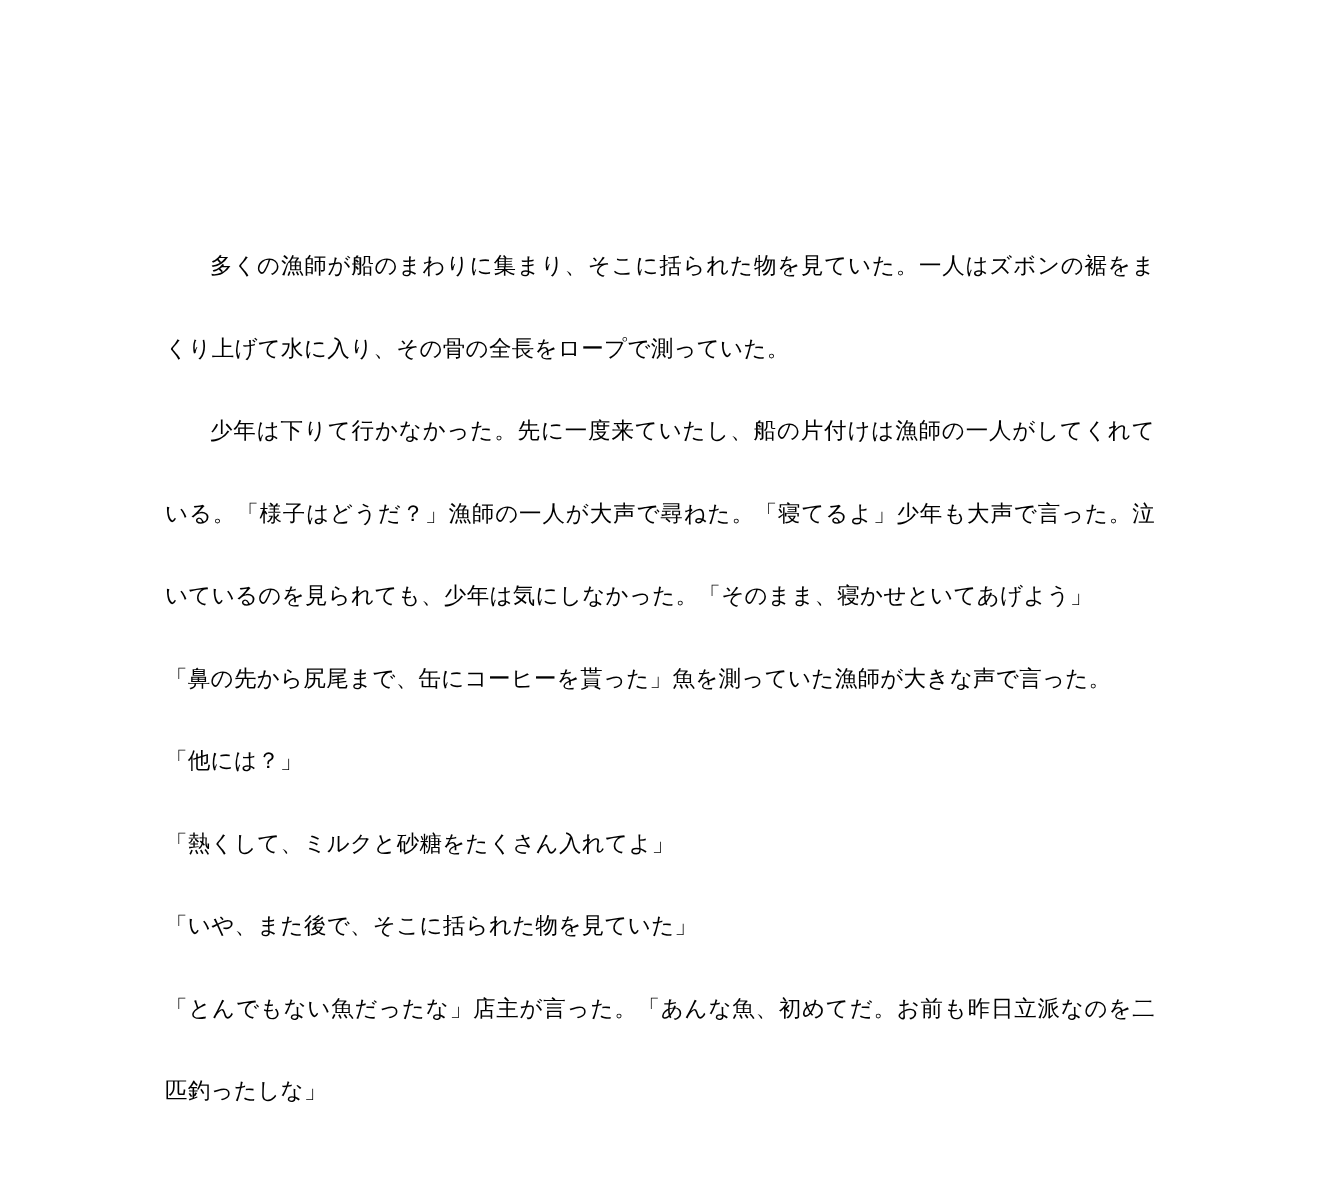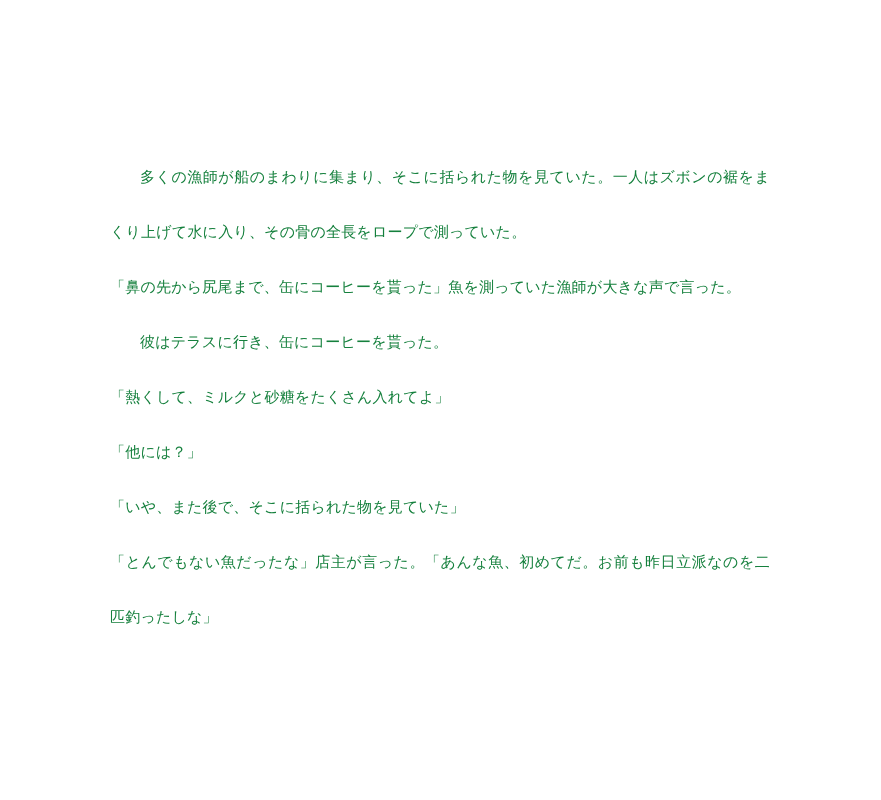--- a/index.html
+++ b/index.html
@@ -28,7 +28,7 @@
   }
   .para {
     margin: 0 0 0 0;
-    color: #15803d;
+    color: #000000;
     font-size: 15px;
     line-height: 55px;
     letter-spacing: 0.2px;

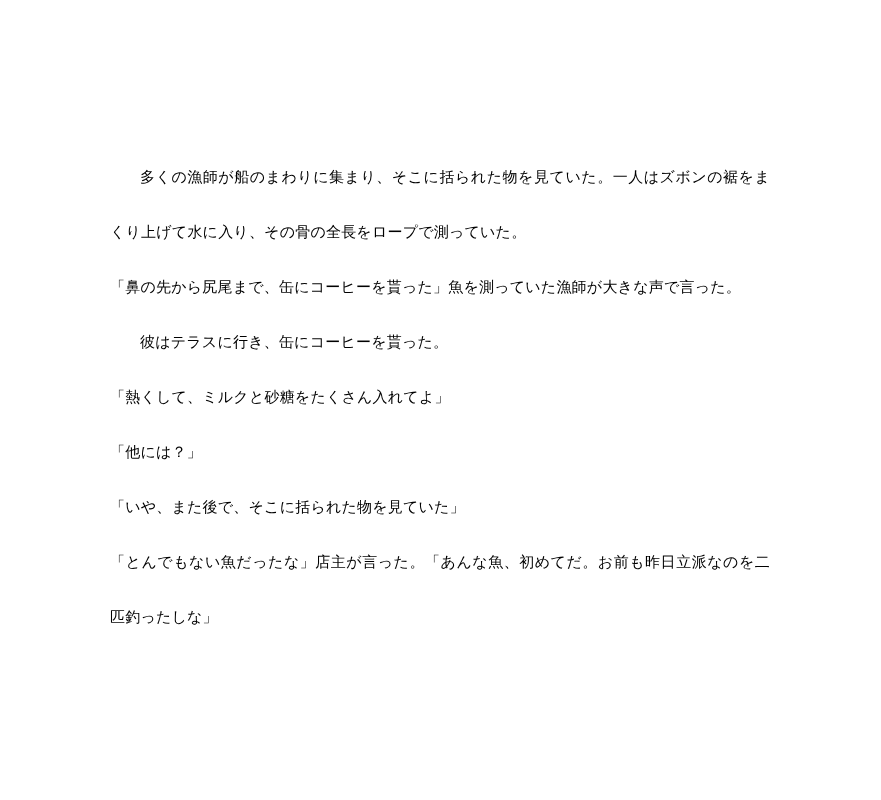--- a/index.html
+++ b/index.html
@@ -49,6 +49,7 @@
   <div class="text-body">
 
     <p class="para indent">多くの漁師が船のまわりに集まり、そこに括られた物を見ていた。一人はズボンの裾をまくり上げて水に入り、その骨の全長をロープで測っていた。</p>
+    <p class="para indent">少年は下りて行かなかった。先に一度来ていたし、船の片付けは漁師の一人がしてくれている。「様子はどうだ？」漁師の一人が大声で尋ねた。「寝てるよ」少年も大声で言った。泣いているのを見られても、少年は気にしなかった。「そのまま、寝かせといてあげよう」</p>
     <p class="para">「鼻の先から尻尾まで、缶にコーヒーを貰った」魚を測っていた漁師が大きな声で言った。</p>
     <p class="para indent">彼はテラスに行き、缶にコーヒーを貰った。</p>
     <p class="para">「熱くして、ミルクと砂糖をたくさん入れてよ」</p>

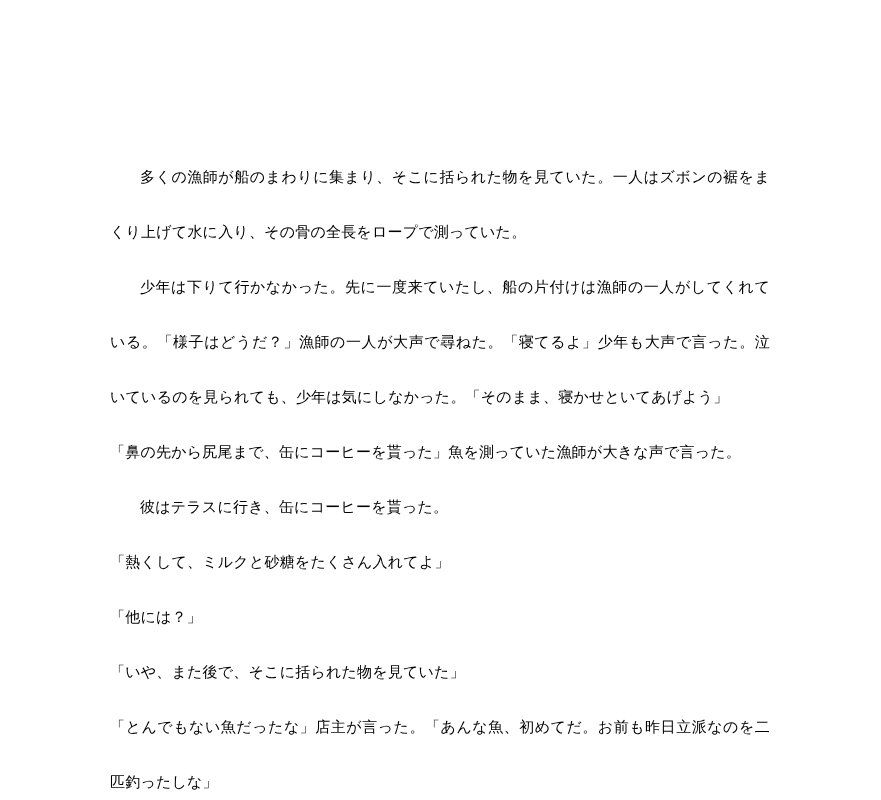--- a/index.html
+++ b/index.html
@@ -51,7 +51,6 @@
     <p class="para indent">多くの漁師が船のまわりに集まり、そこに括られた物を見ていた。一人はズボンの裾をまくり上げて水に入り、その骨の全長をロープで測っていた。</p>
     <p class="para indent">少年は下りて行かなかった。先に一度来ていたし、船の片付けは漁師の一人がしてくれている。「様子はどうだ？」漁師の一人が大声で尋ねた。「寝てるよ」少年も大声で言った。泣いているのを見られても、少年は気にしなかった。「そのまま、寝かせといてあげよう」</p>
     <p class="para">「鼻の先から尻尾まで、缶にコーヒーを貰った」魚を測っていた漁師が大きな声で言った。</p>
-    <p class="para indent">彼はテラスに行き、缶にコーヒーを貰った。</p>
     <p class="para">「熱くして、ミルクと砂糖をたくさん入れてよ」</p>
     <p class="para">「他には？」</p>
     <p class="para">「いや、また後で、そこに括られた物を見ていた」</p>

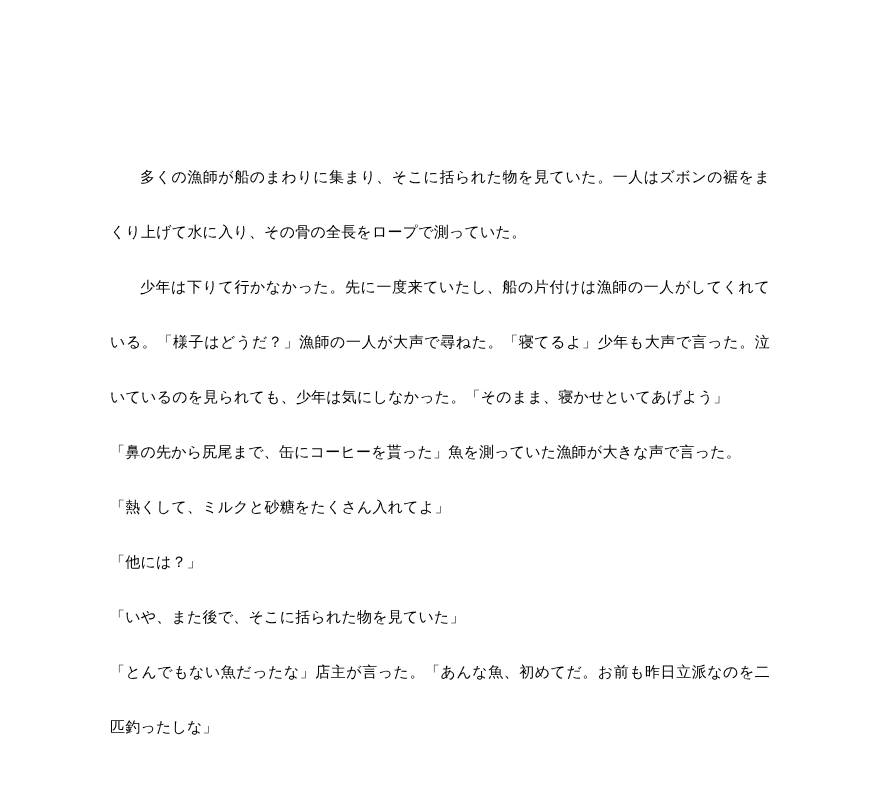--- a/index.html
+++ b/index.html
@@ -51,8 +51,8 @@
     <p class="para indent">多くの漁師が船のまわりに集まり、そこに括られた物を見ていた。一人はズボンの裾をまくり上げて水に入り、その骨の全長をロープで測っていた。</p>
     <p class="para indent">少年は下りて行かなかった。先に一度来ていたし、船の片付けは漁師の一人がしてくれている。「様子はどうだ？」漁師の一人が大声で尋ねた。「寝てるよ」少年も大声で言った。泣いているのを見られても、少年は気にしなかった。「そのまま、寝かせといてあげよう」</p>
     <p class="para">「鼻の先から尻尾まで、缶にコーヒーを貰った」魚を測っていた漁師が大きな声で言った。</p>
+    <p class="para">「他には？」</p>
     <p class="para">「熱くして、ミルクと砂糖をたくさん入れてよ」</p>
-    <p class="para">「他には？」</p>
     <p class="para">「いや、また後で、そこに括られた物を見ていた」</p>
     <p class="para">「とんでもない魚だったな」店主が言った。「あんな魚、初めてだ。お前も昨日立派なのを二匹釣ったしな」</p>
 

